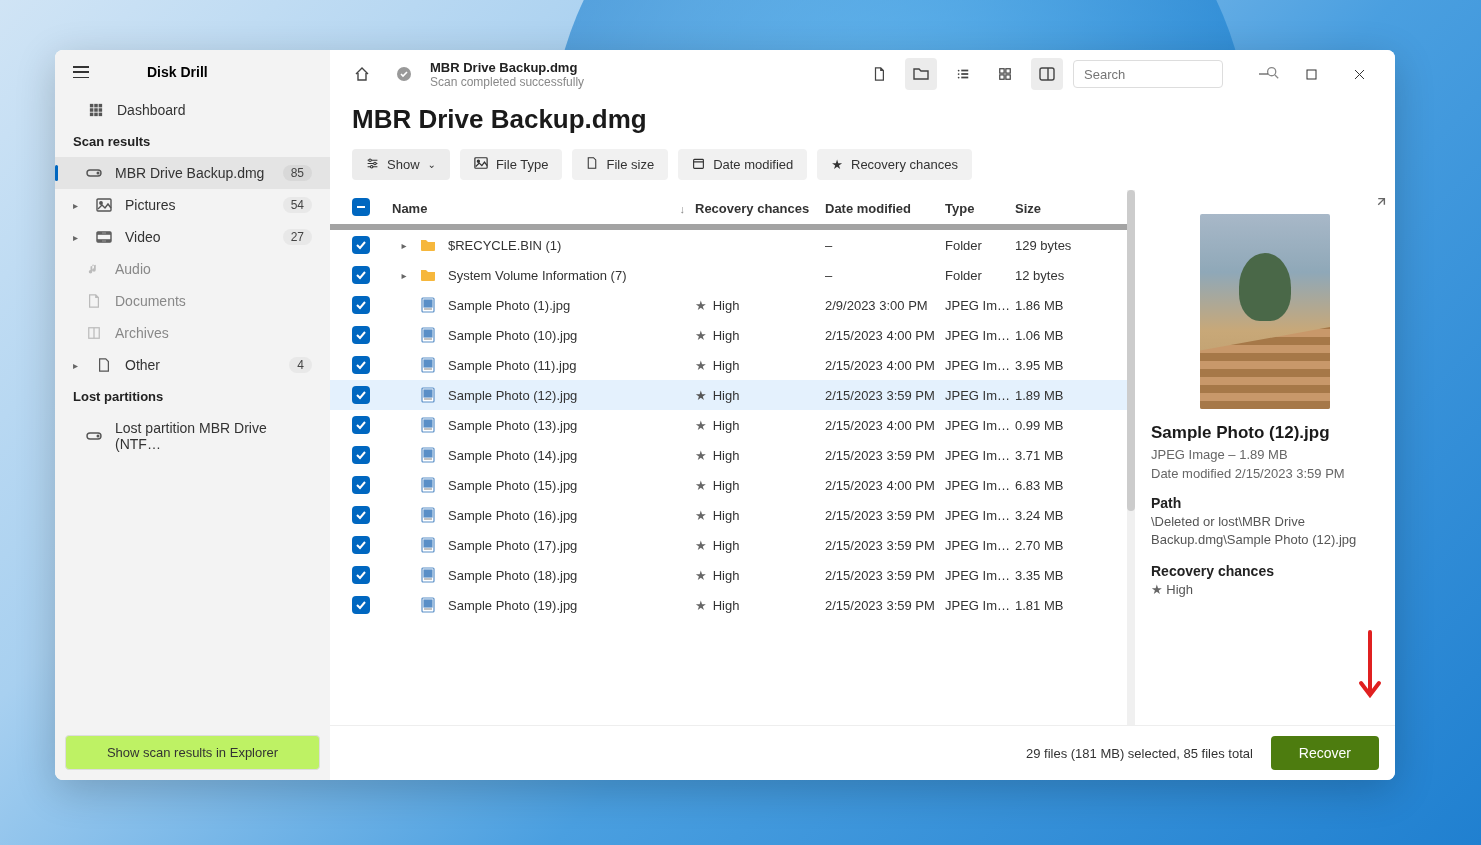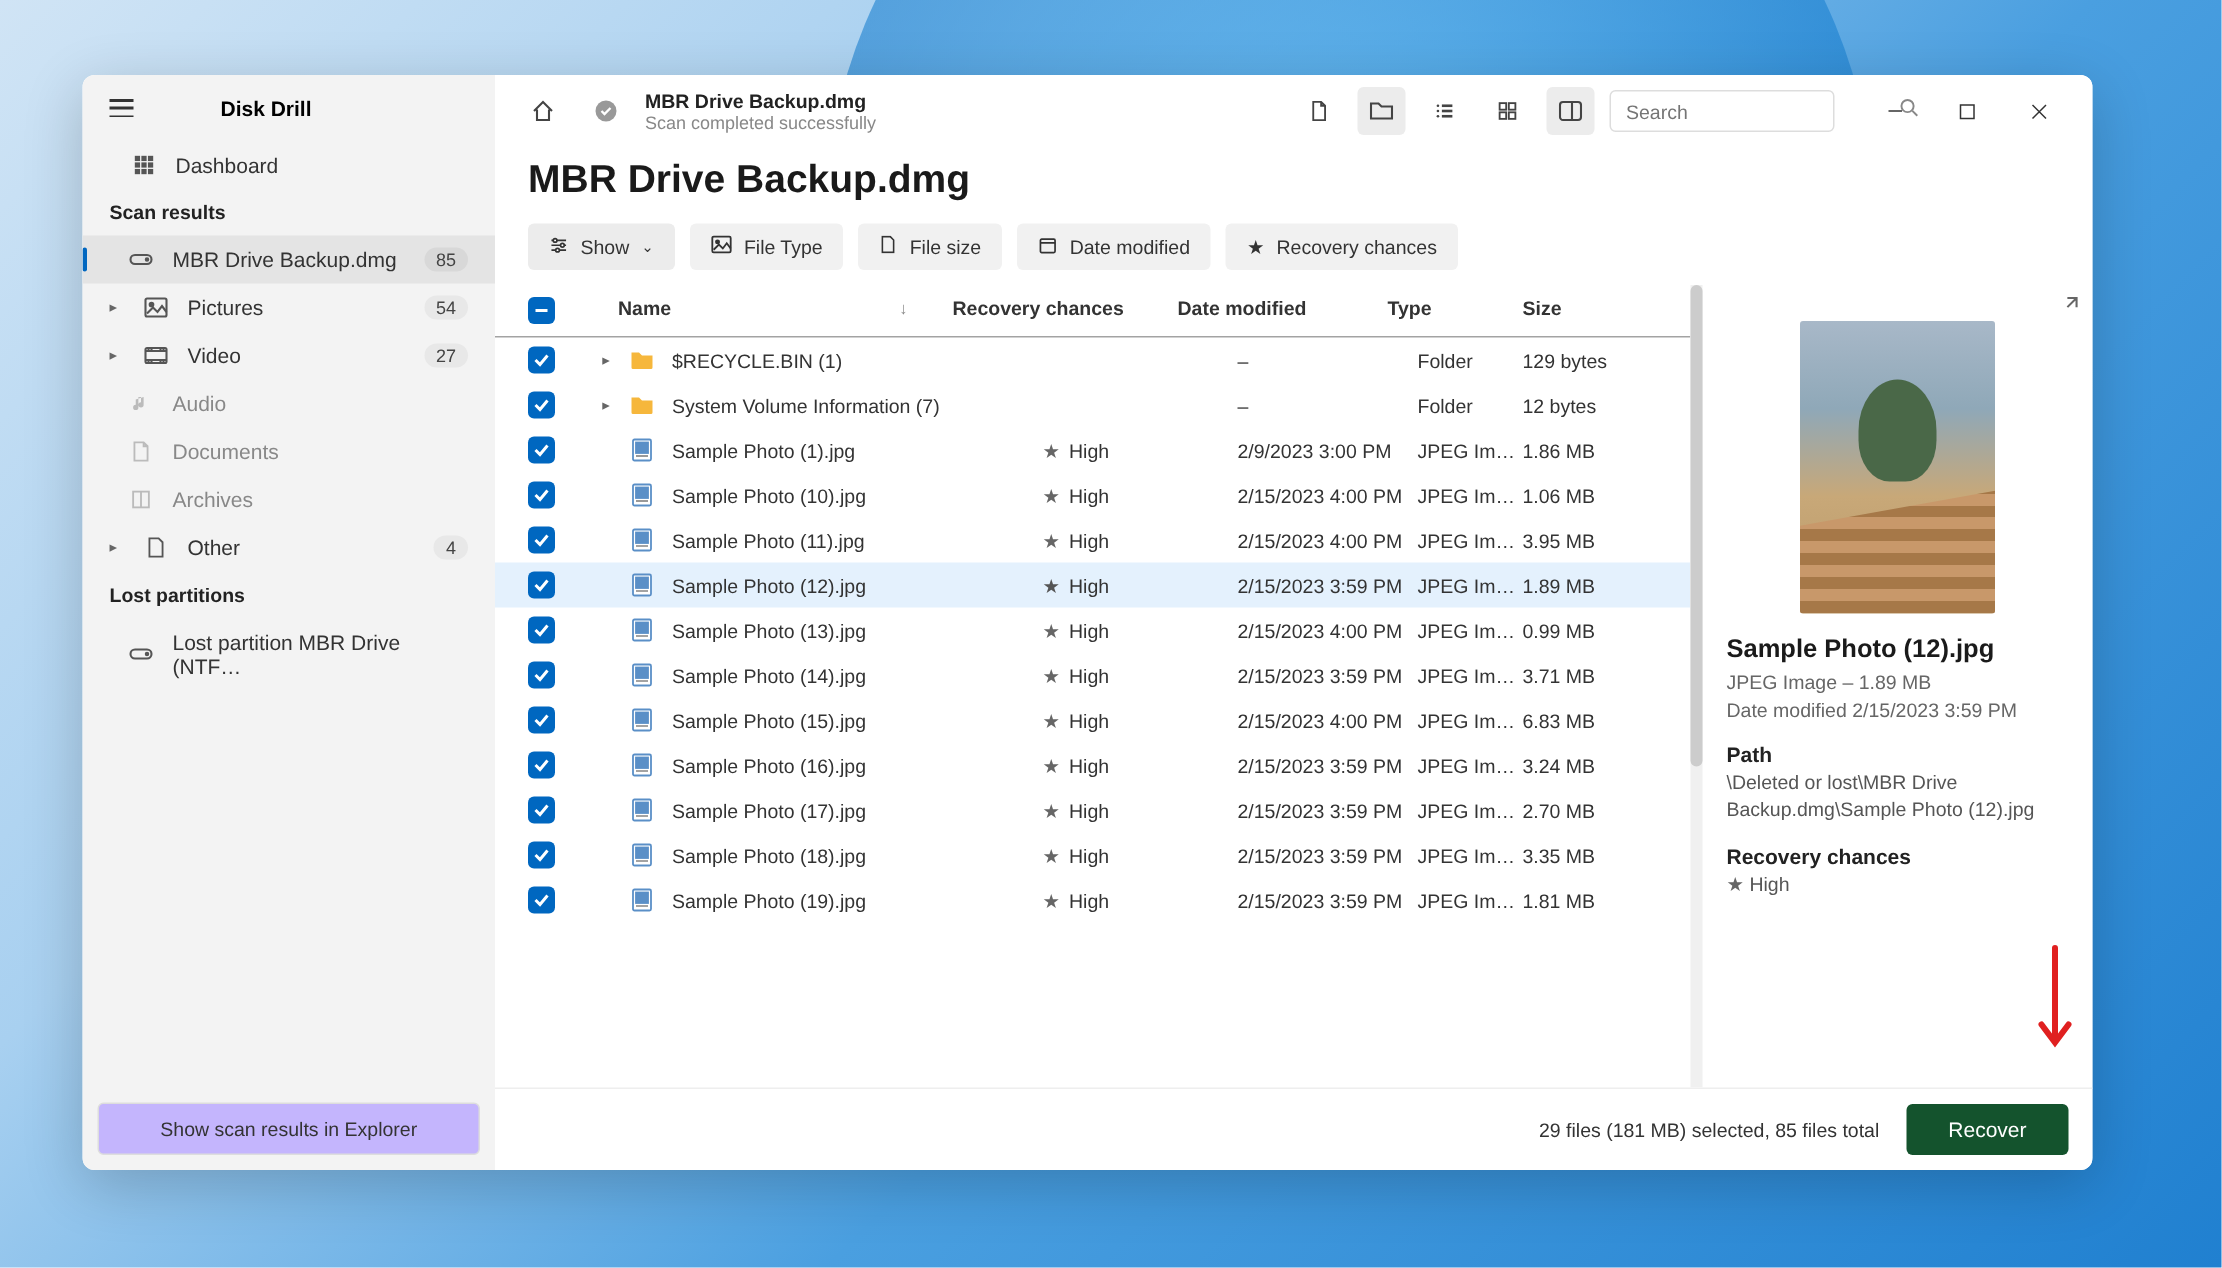--- a/index.html
+++ b/index.html
@@ -61,7 +61,7 @@
 .filter-btn.show { background: #ececec; }
 .table-container { flex: 1; display: flex; overflow: hidden; }
 .table-area { flex: 1; display: flex; flex-direction: column; overflow: hidden; }
-.table-header { display: flex; padding: 8px 22px; border-bottom: 1px solid #a3a3a3; font-size: 13px; font-weight: 600; color: #333; align-items: flex-start; gap: 20px; }
+.table-header { display: flex; padding: 8px 22px; border-bottom: 6px solid #a3a3a3; font-size: 13px; font-weight: 600; color: #333; align-items: flex-end; }
 .col-chk { width: 40px; }
 .col-name { flex: 1; display: flex; align-items: center; }
 .col-rec { width: 130px; }

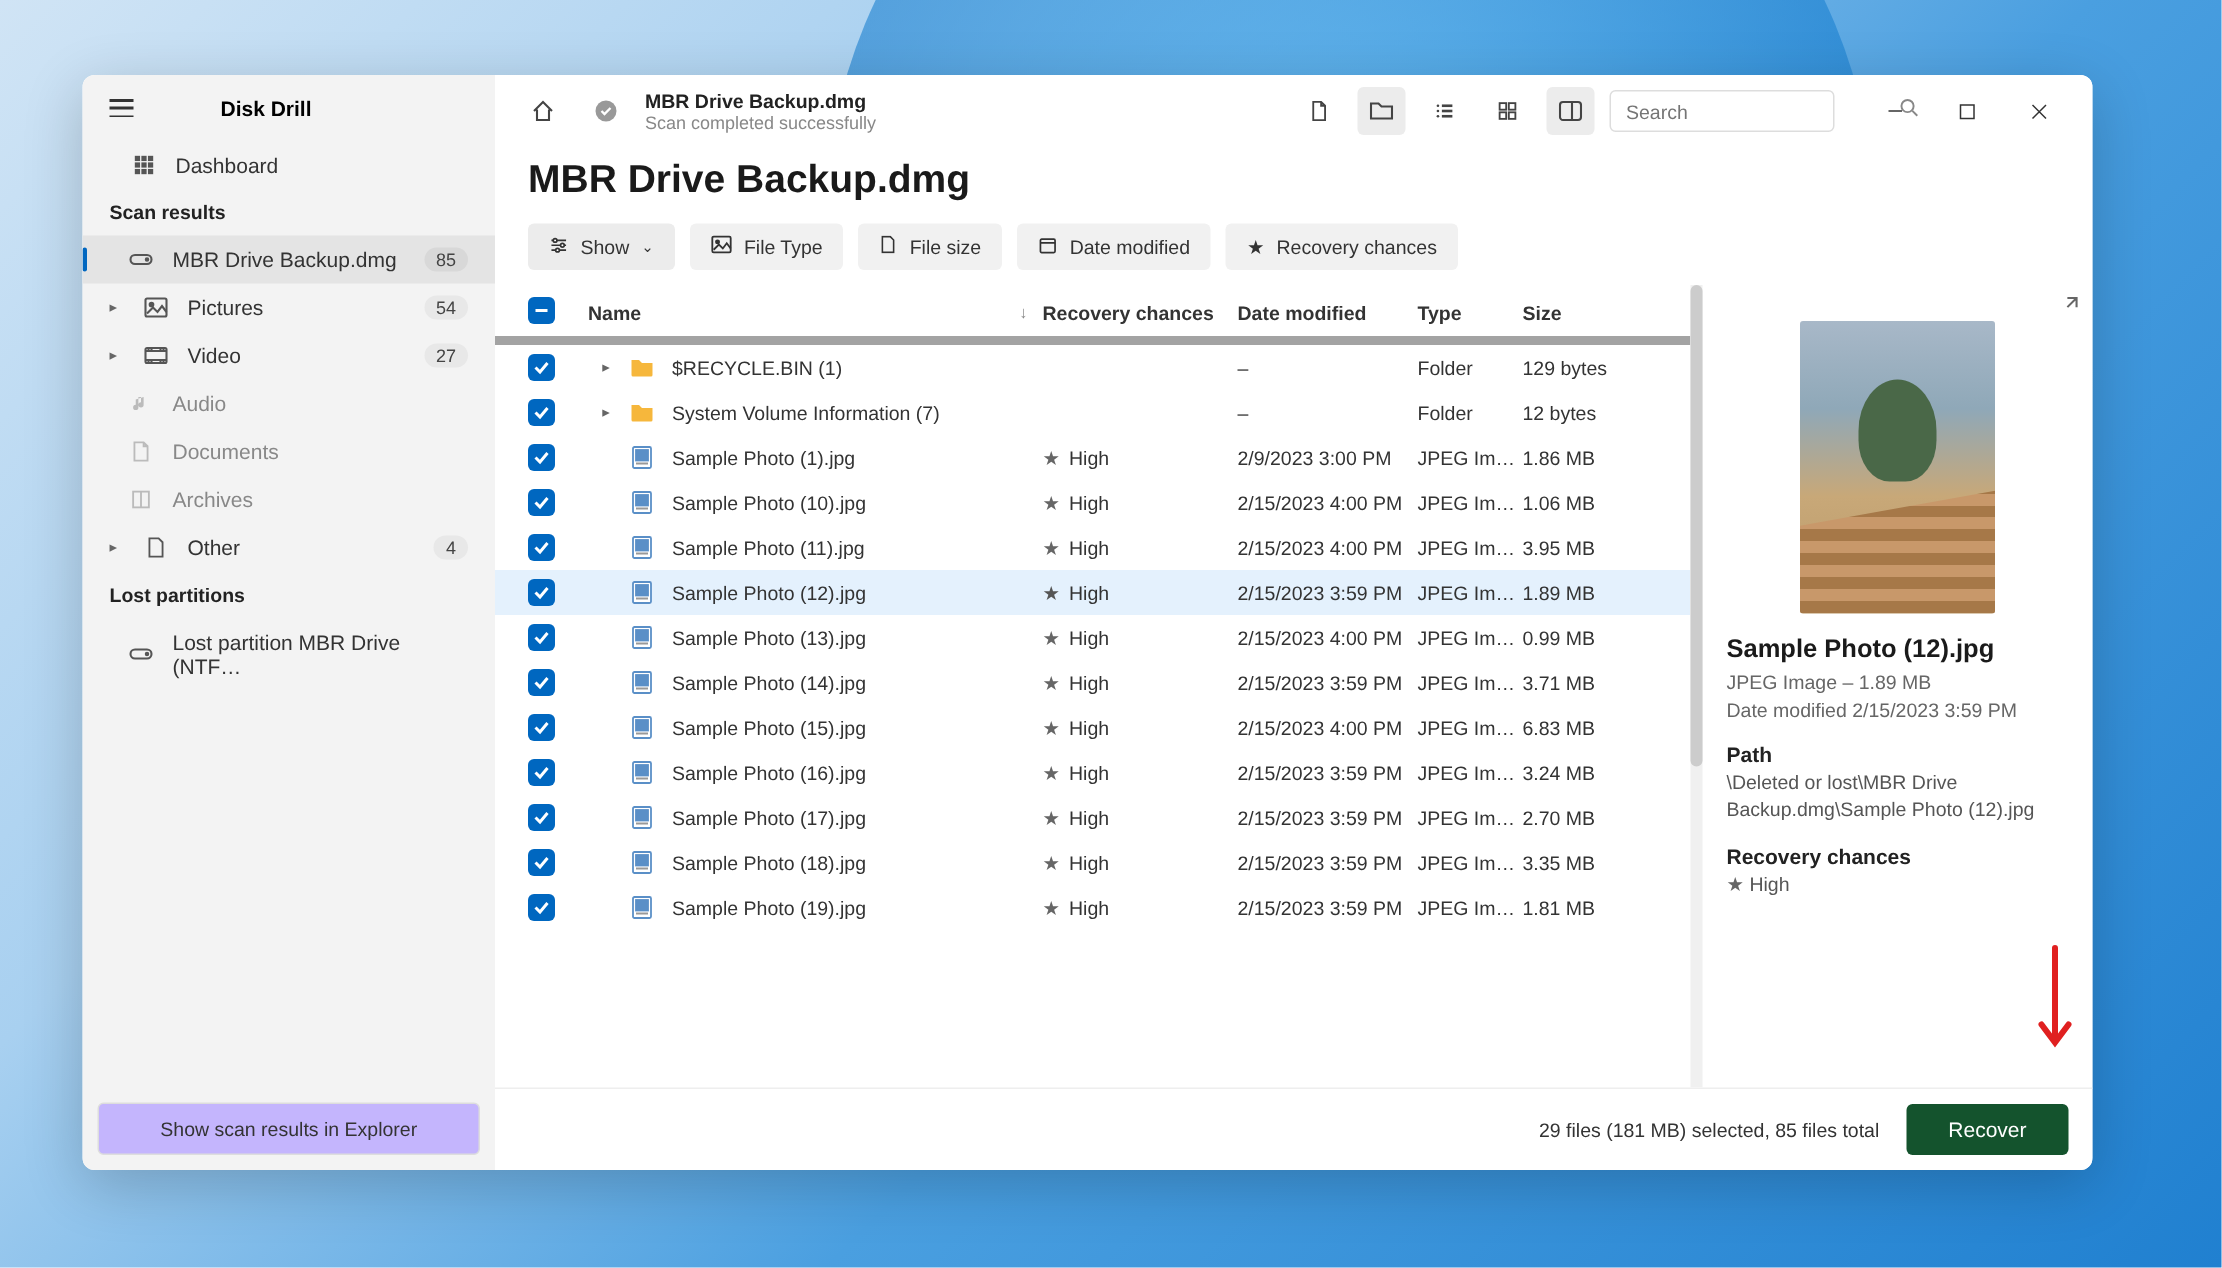--- a/index.html
+++ b/index.html
@@ -39,7 +39,7 @@
 .dashboard-item { padding-left: 32px; }
 .sidebar-footer { margin-top: auto; padding: 10px; }
 .explorer-btn {
-  width: 100%; background: #c4b5fd; border: 1px solid #ddd; border-radius: 4px;
+  width: 100%; background: #bef264; border: 1px solid #ddd; border-radius: 4px;
   padding: 9px; font-size: 13px; color: #333; cursor: pointer; text-align: center;
 }
 .main { flex: 1; display: flex; flex-direction: column; background: #fff; }

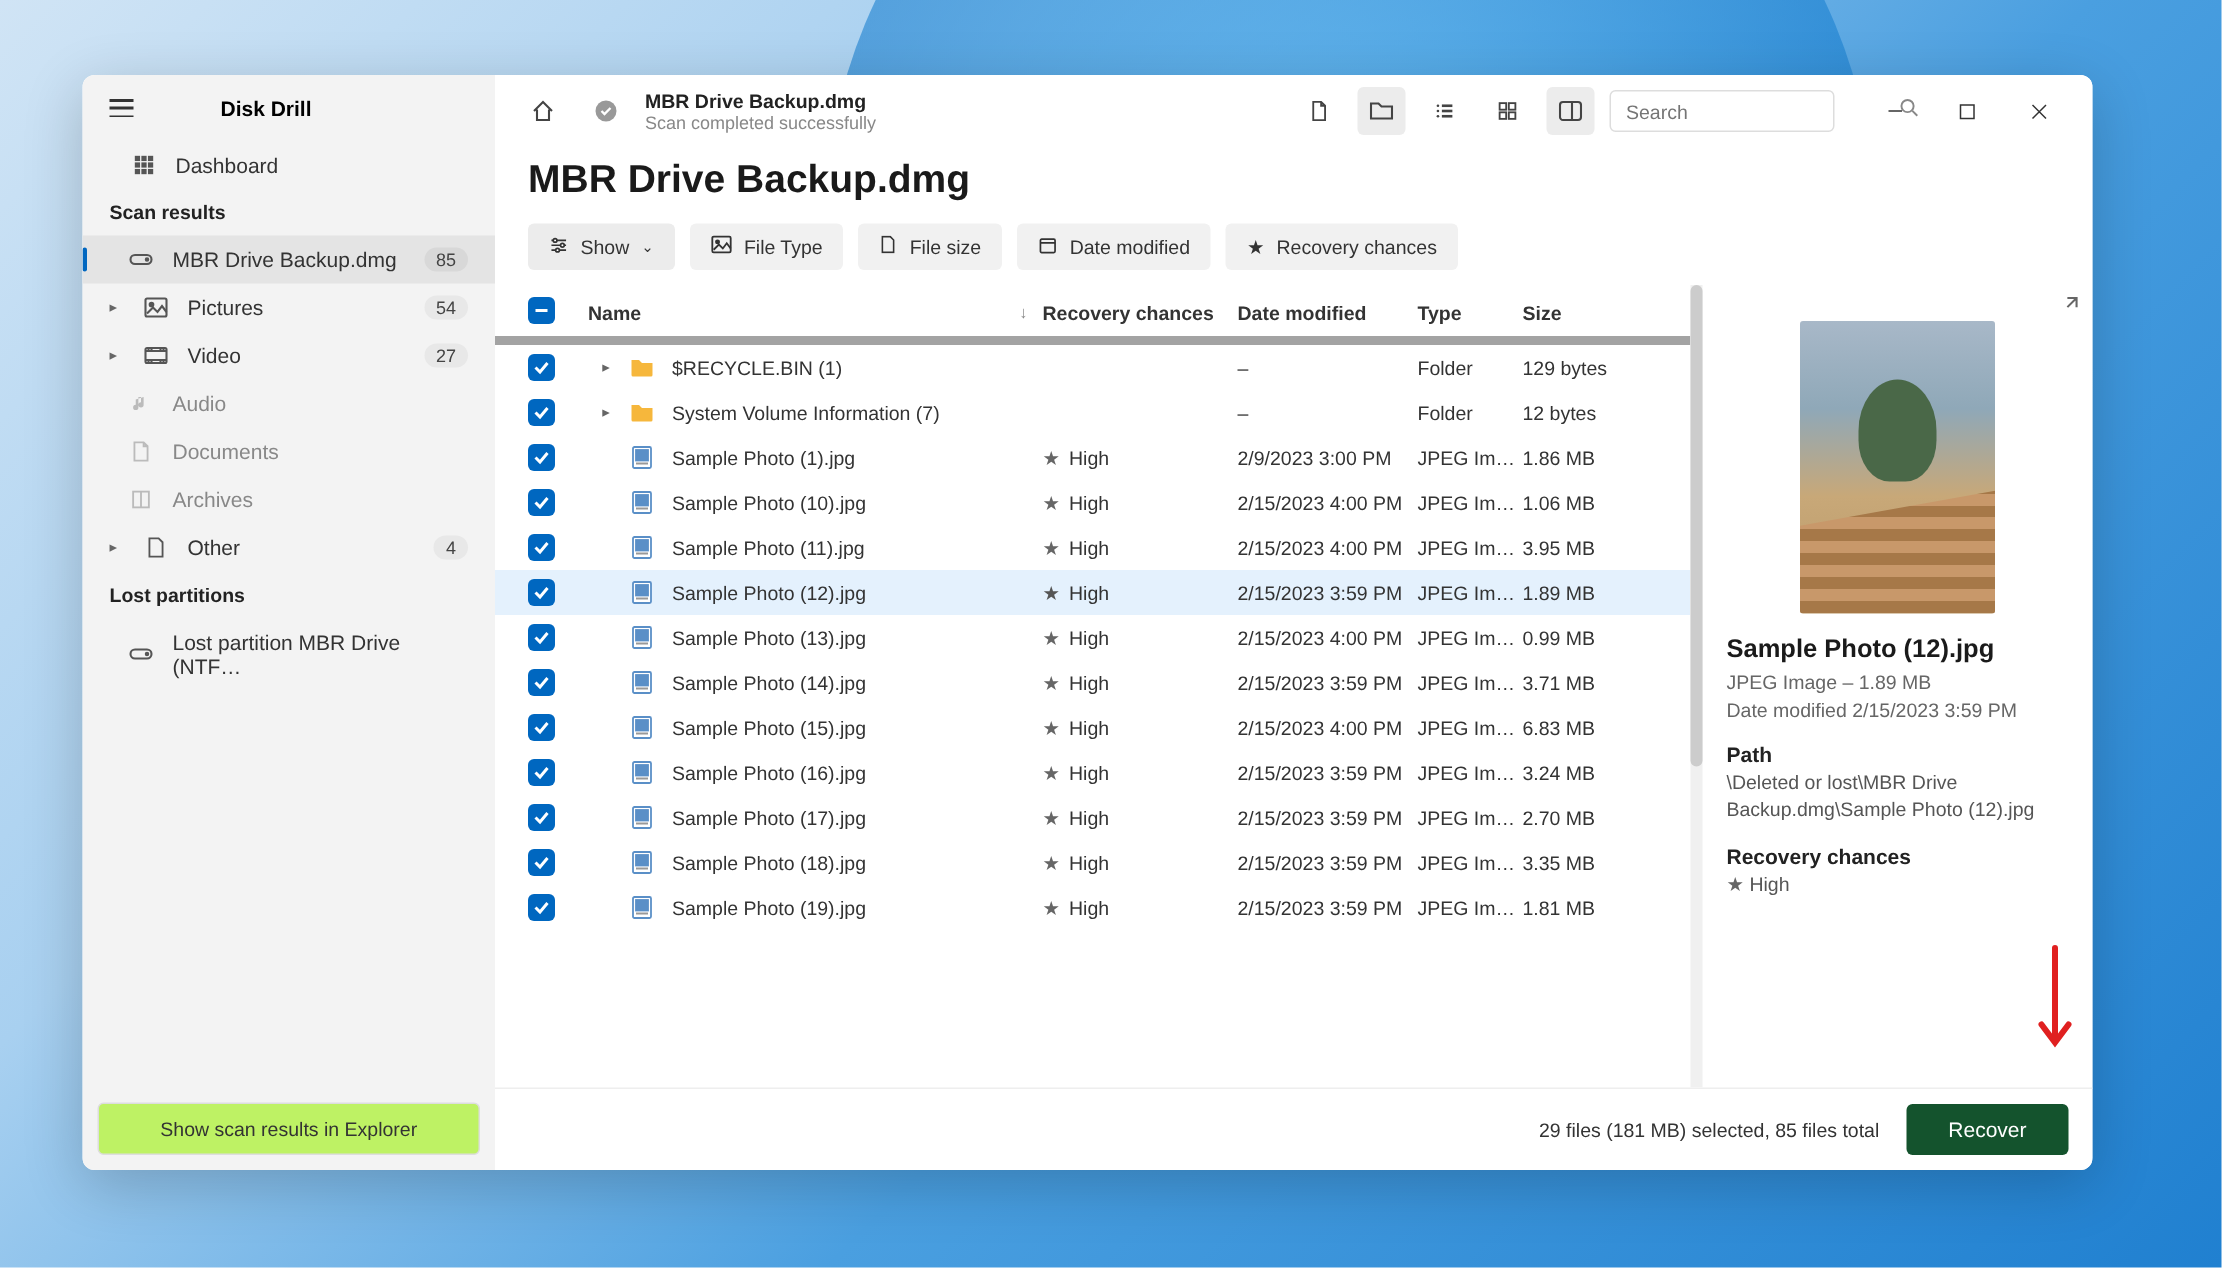--- a/index.html
+++ b/index.html
@@ -96,7 +96,7 @@
 .arrow-overlay { position: absolute; right: 10px; bottom: 8px; color: #e02020; font-size: 42px; pointer-events: none; }
 .footer { display: flex; align-items: center; justify-content: flex-end; padding: 10px 16px; gap: 18px; border-top: 1px solid #eee; }
 .footer-text { font-size: 13px; color: #333; }
-.recover-btn { background: #14532d; color: #fff; border: none; border-radius: 4px; padding: 9px 28px; font-size: 14px; font-weight: 500; cursor: pointer; }
+.recover-btn { background: #4d7c0f; color: #fff; border: none; border-radius: 4px; padding: 9px 28px; font-size: 14px; font-weight: 500; cursor: pointer; }
 </style>
 </head>
 <body>

